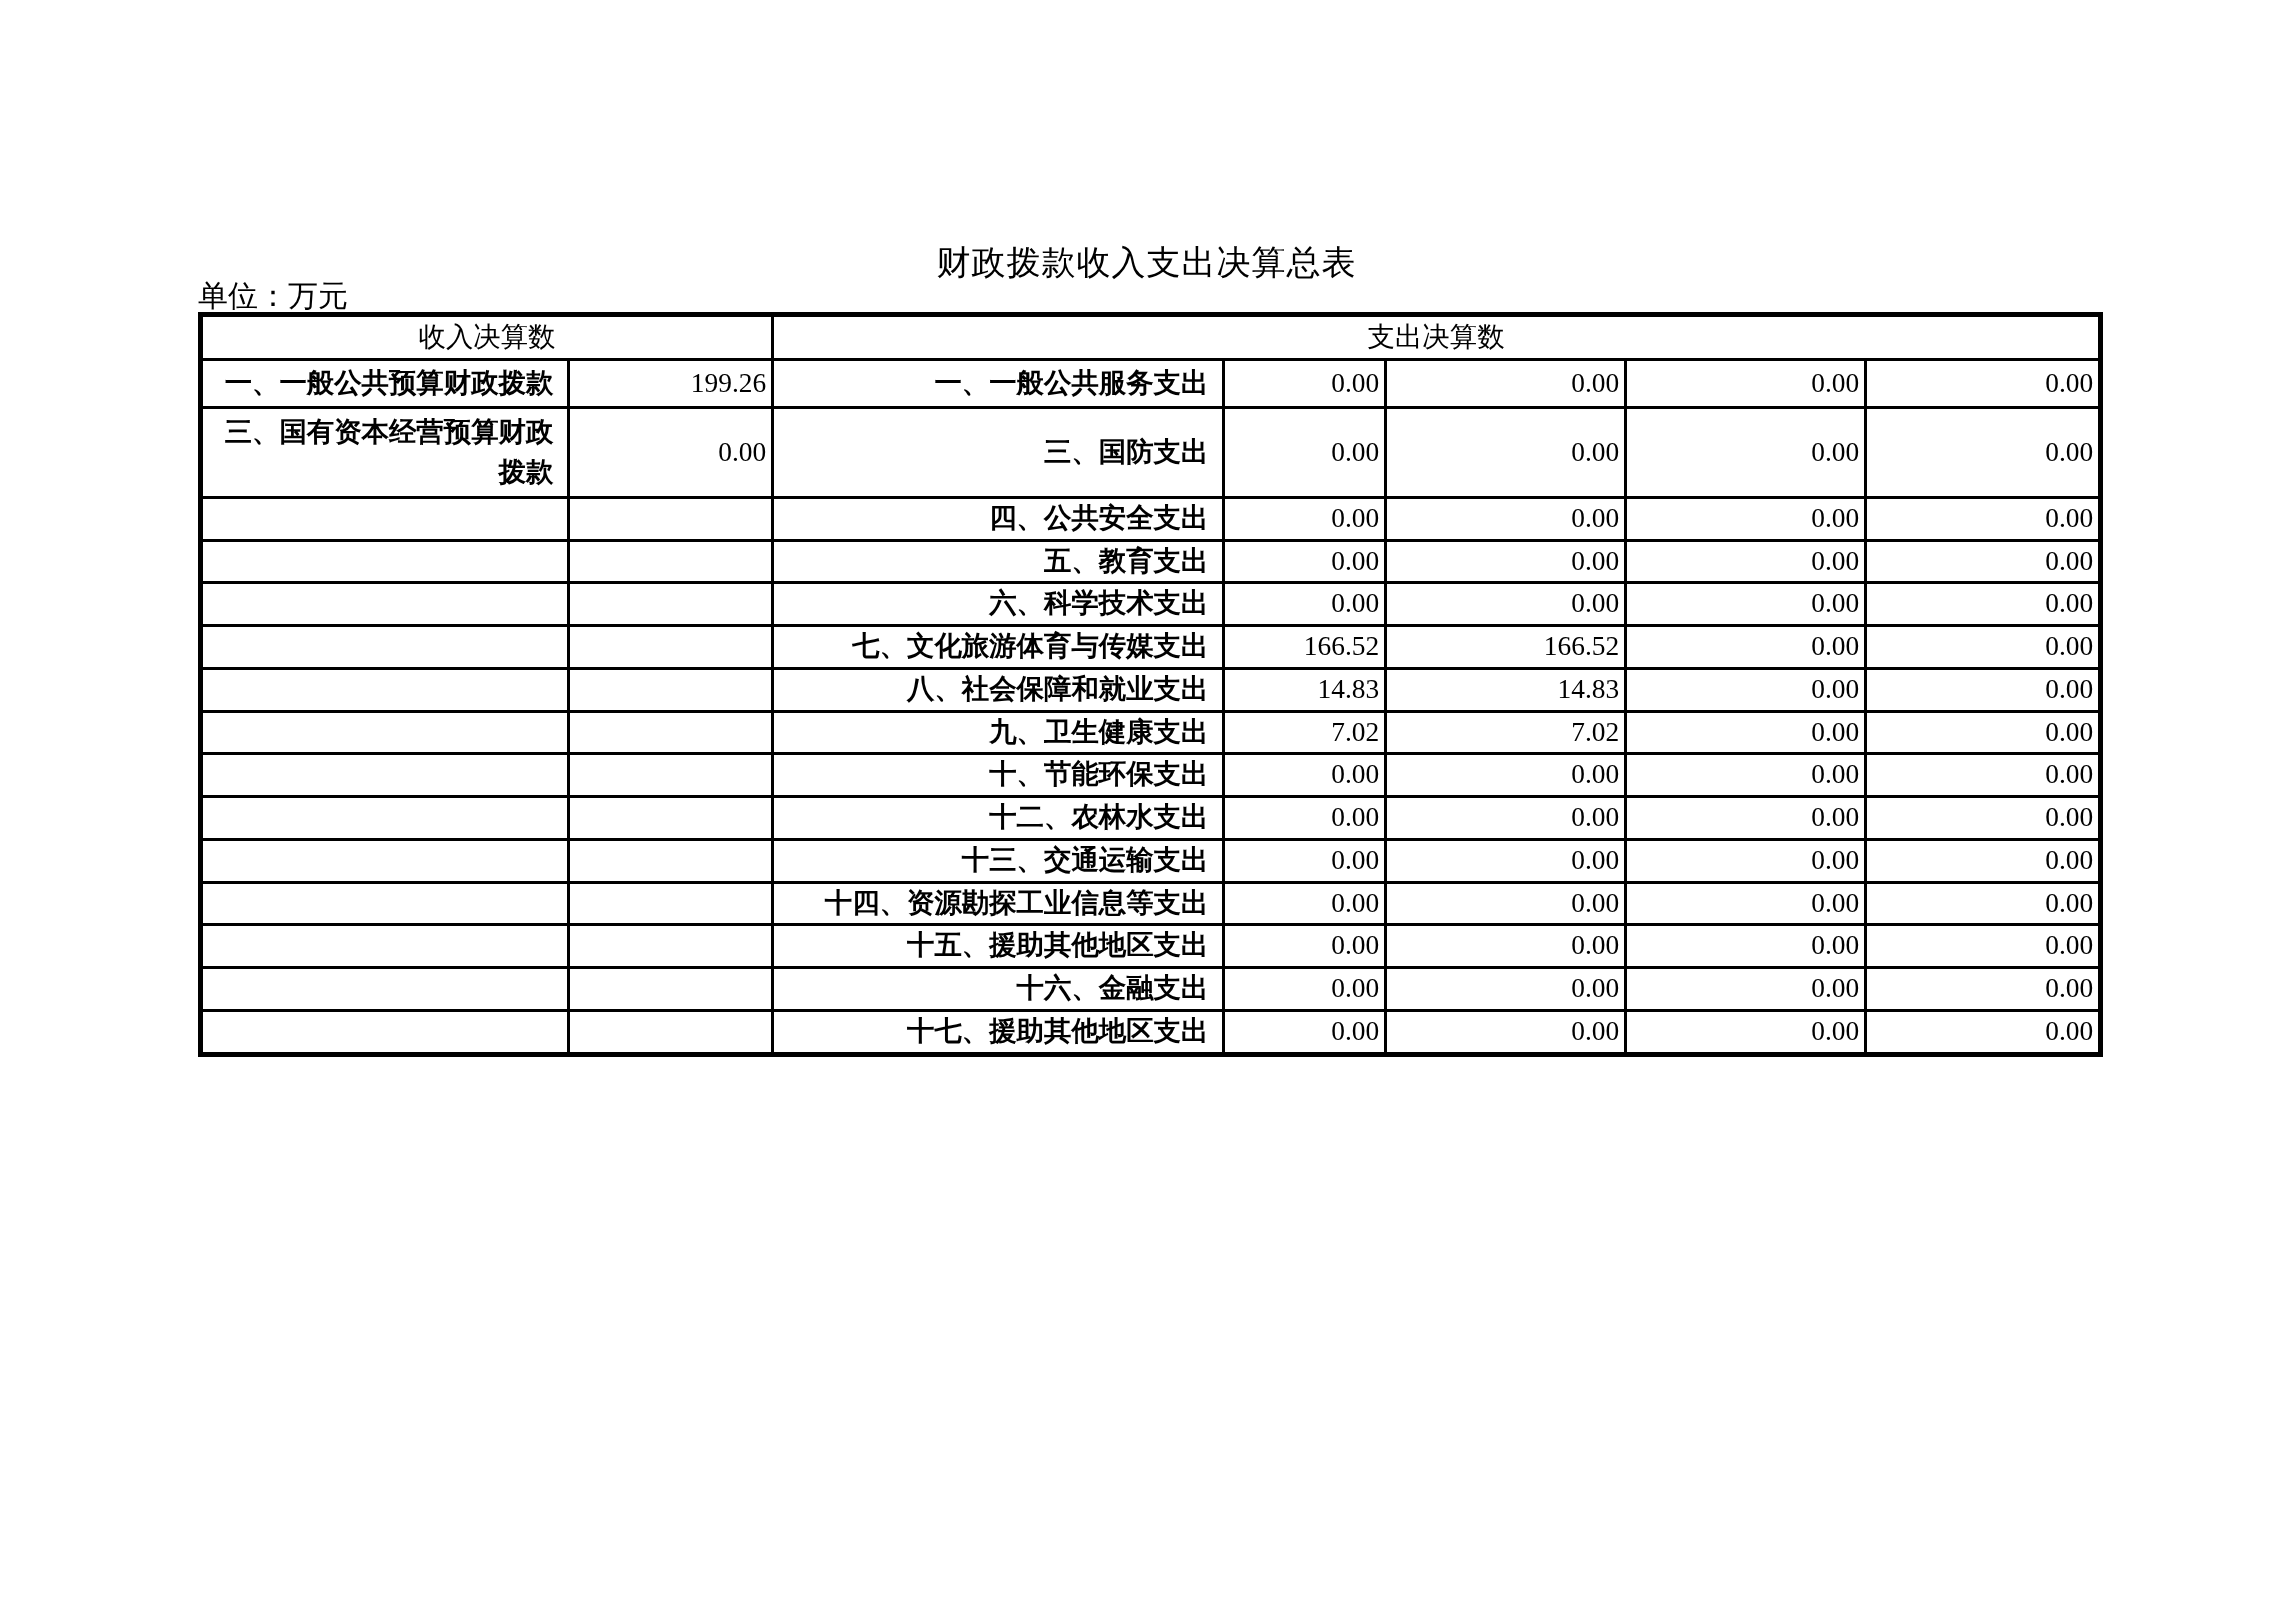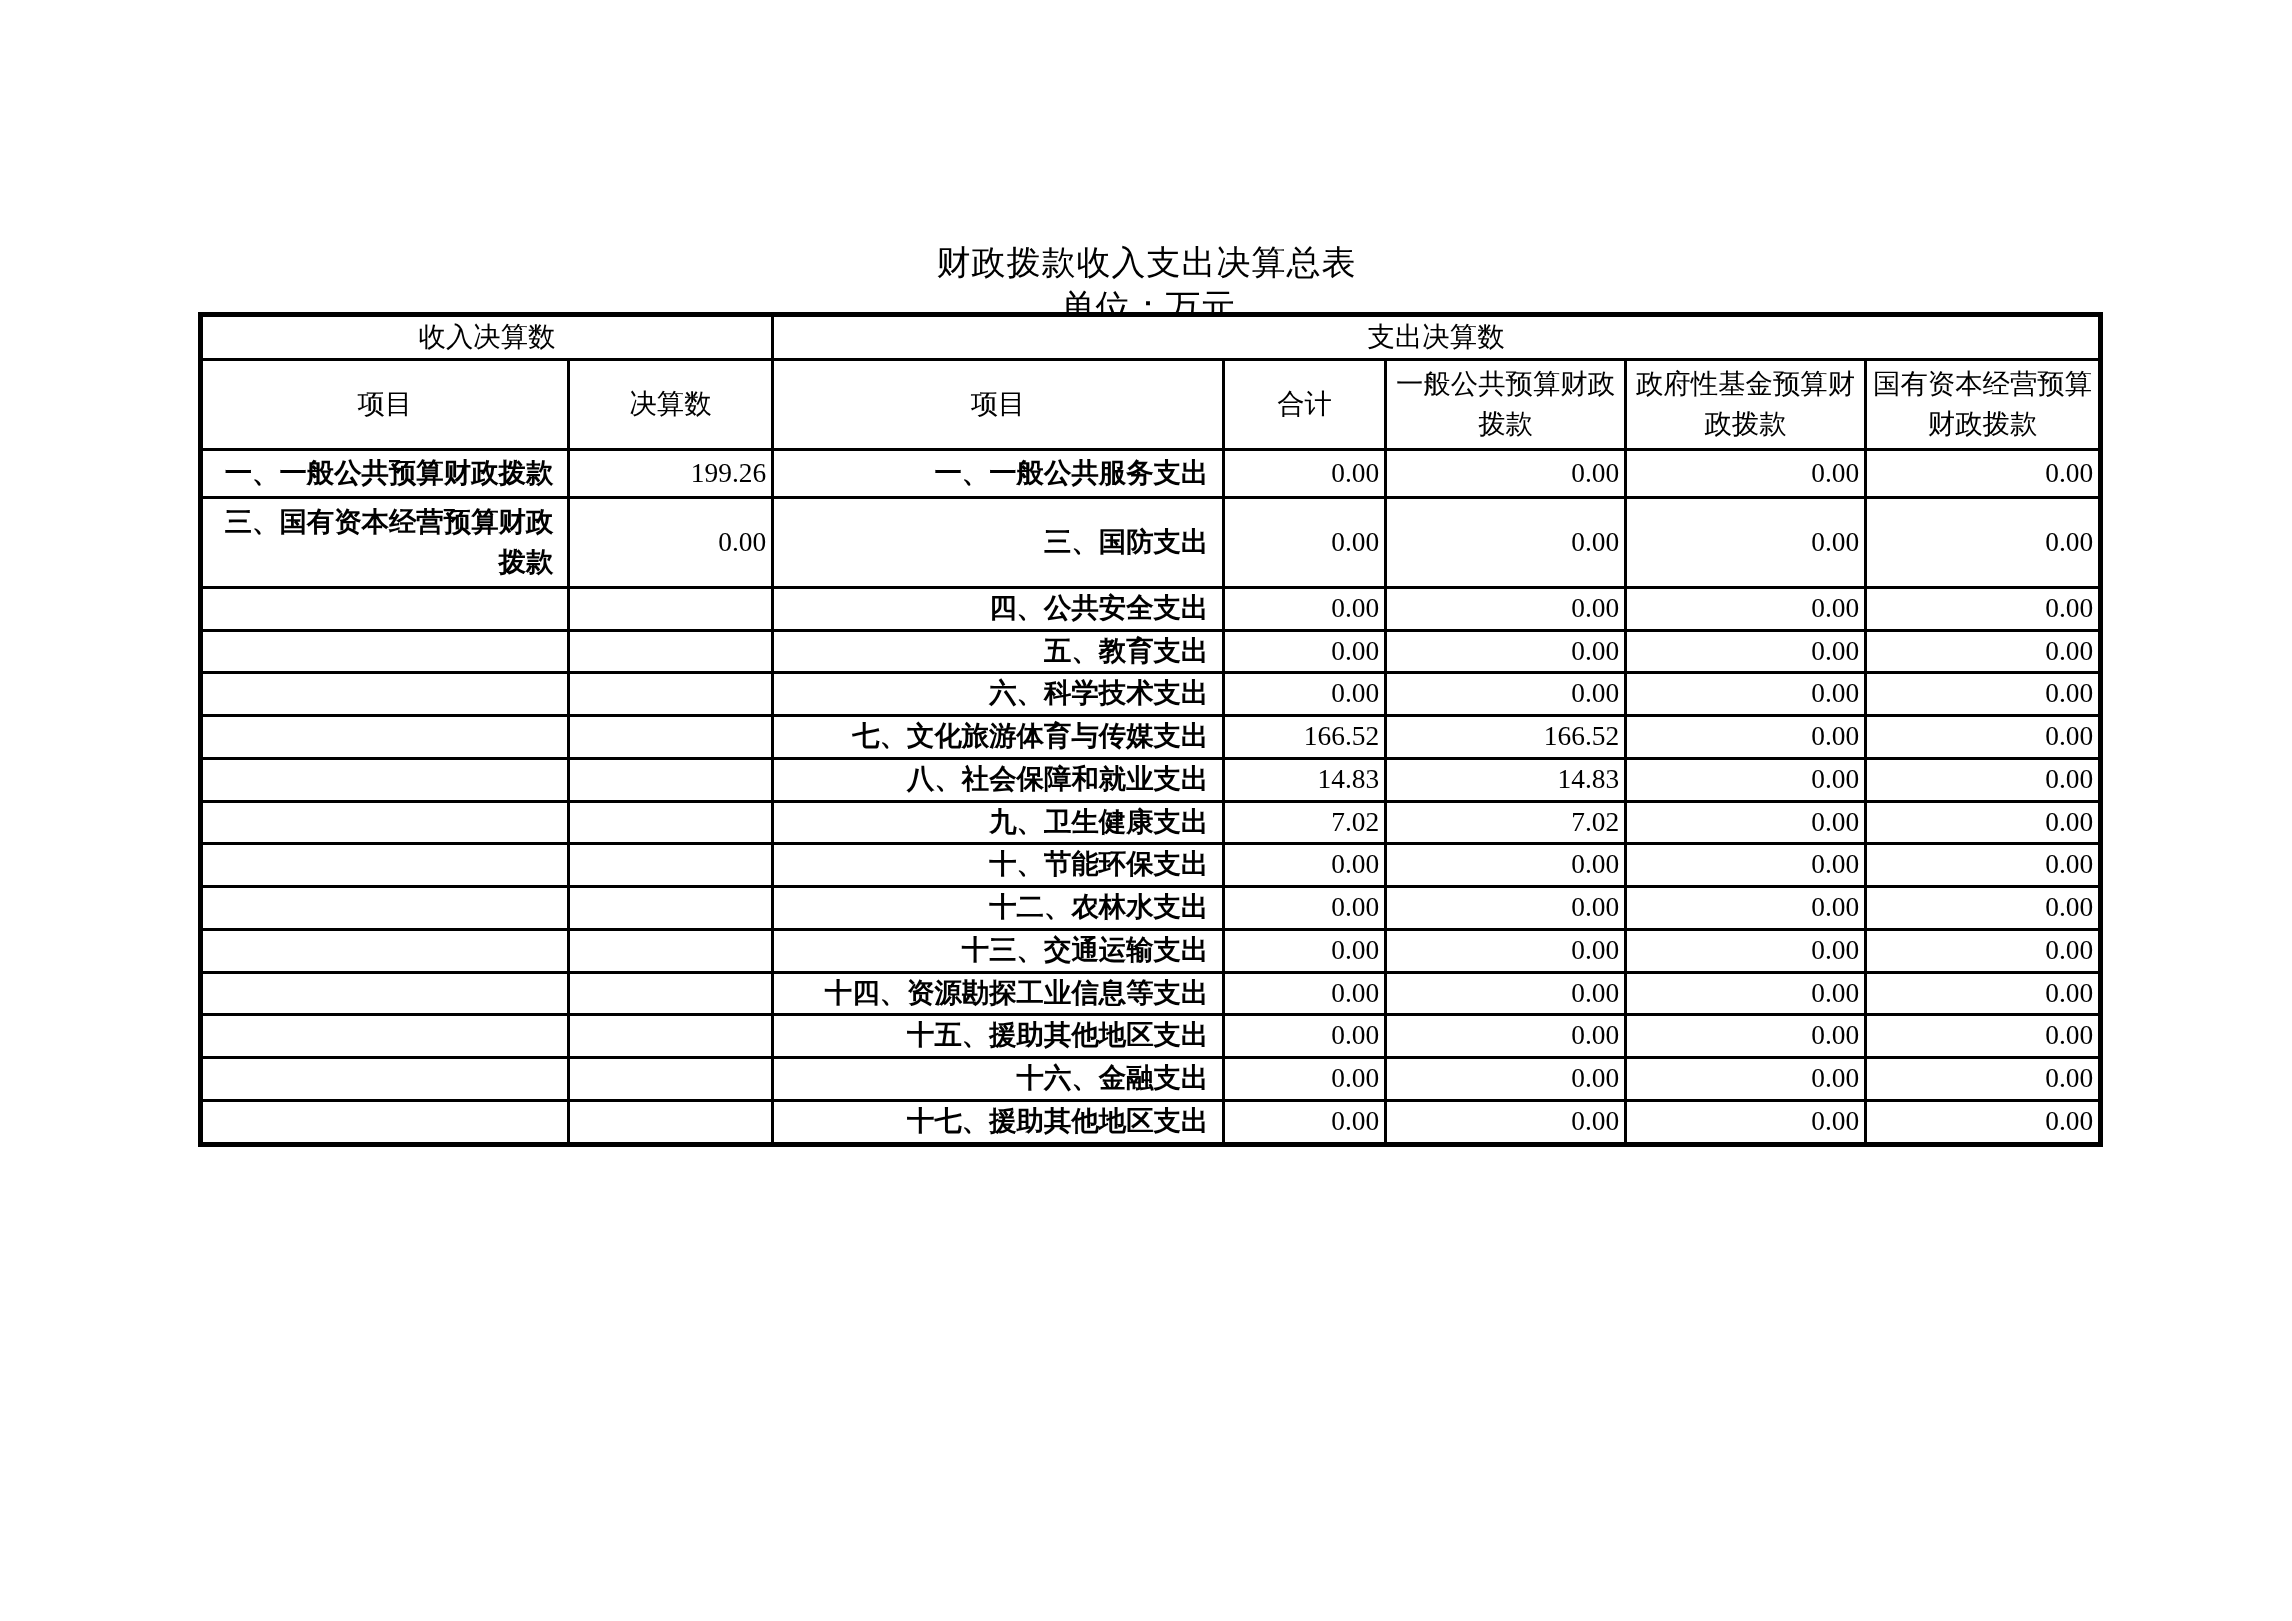--- a/index.html
+++ b/index.html
@@ -31,11 +31,10 @@
     top: 279px;
     left: 198px;
     width: 1900px;
-    text-align: center;
-    font-size: 35px;
+    text-align: left;
+    font-size: 30px;
     line-height: 33px;
     white-space: nowrap;
-    margin-top: 12px;
   }
   table.fin-table {
     position: absolute;

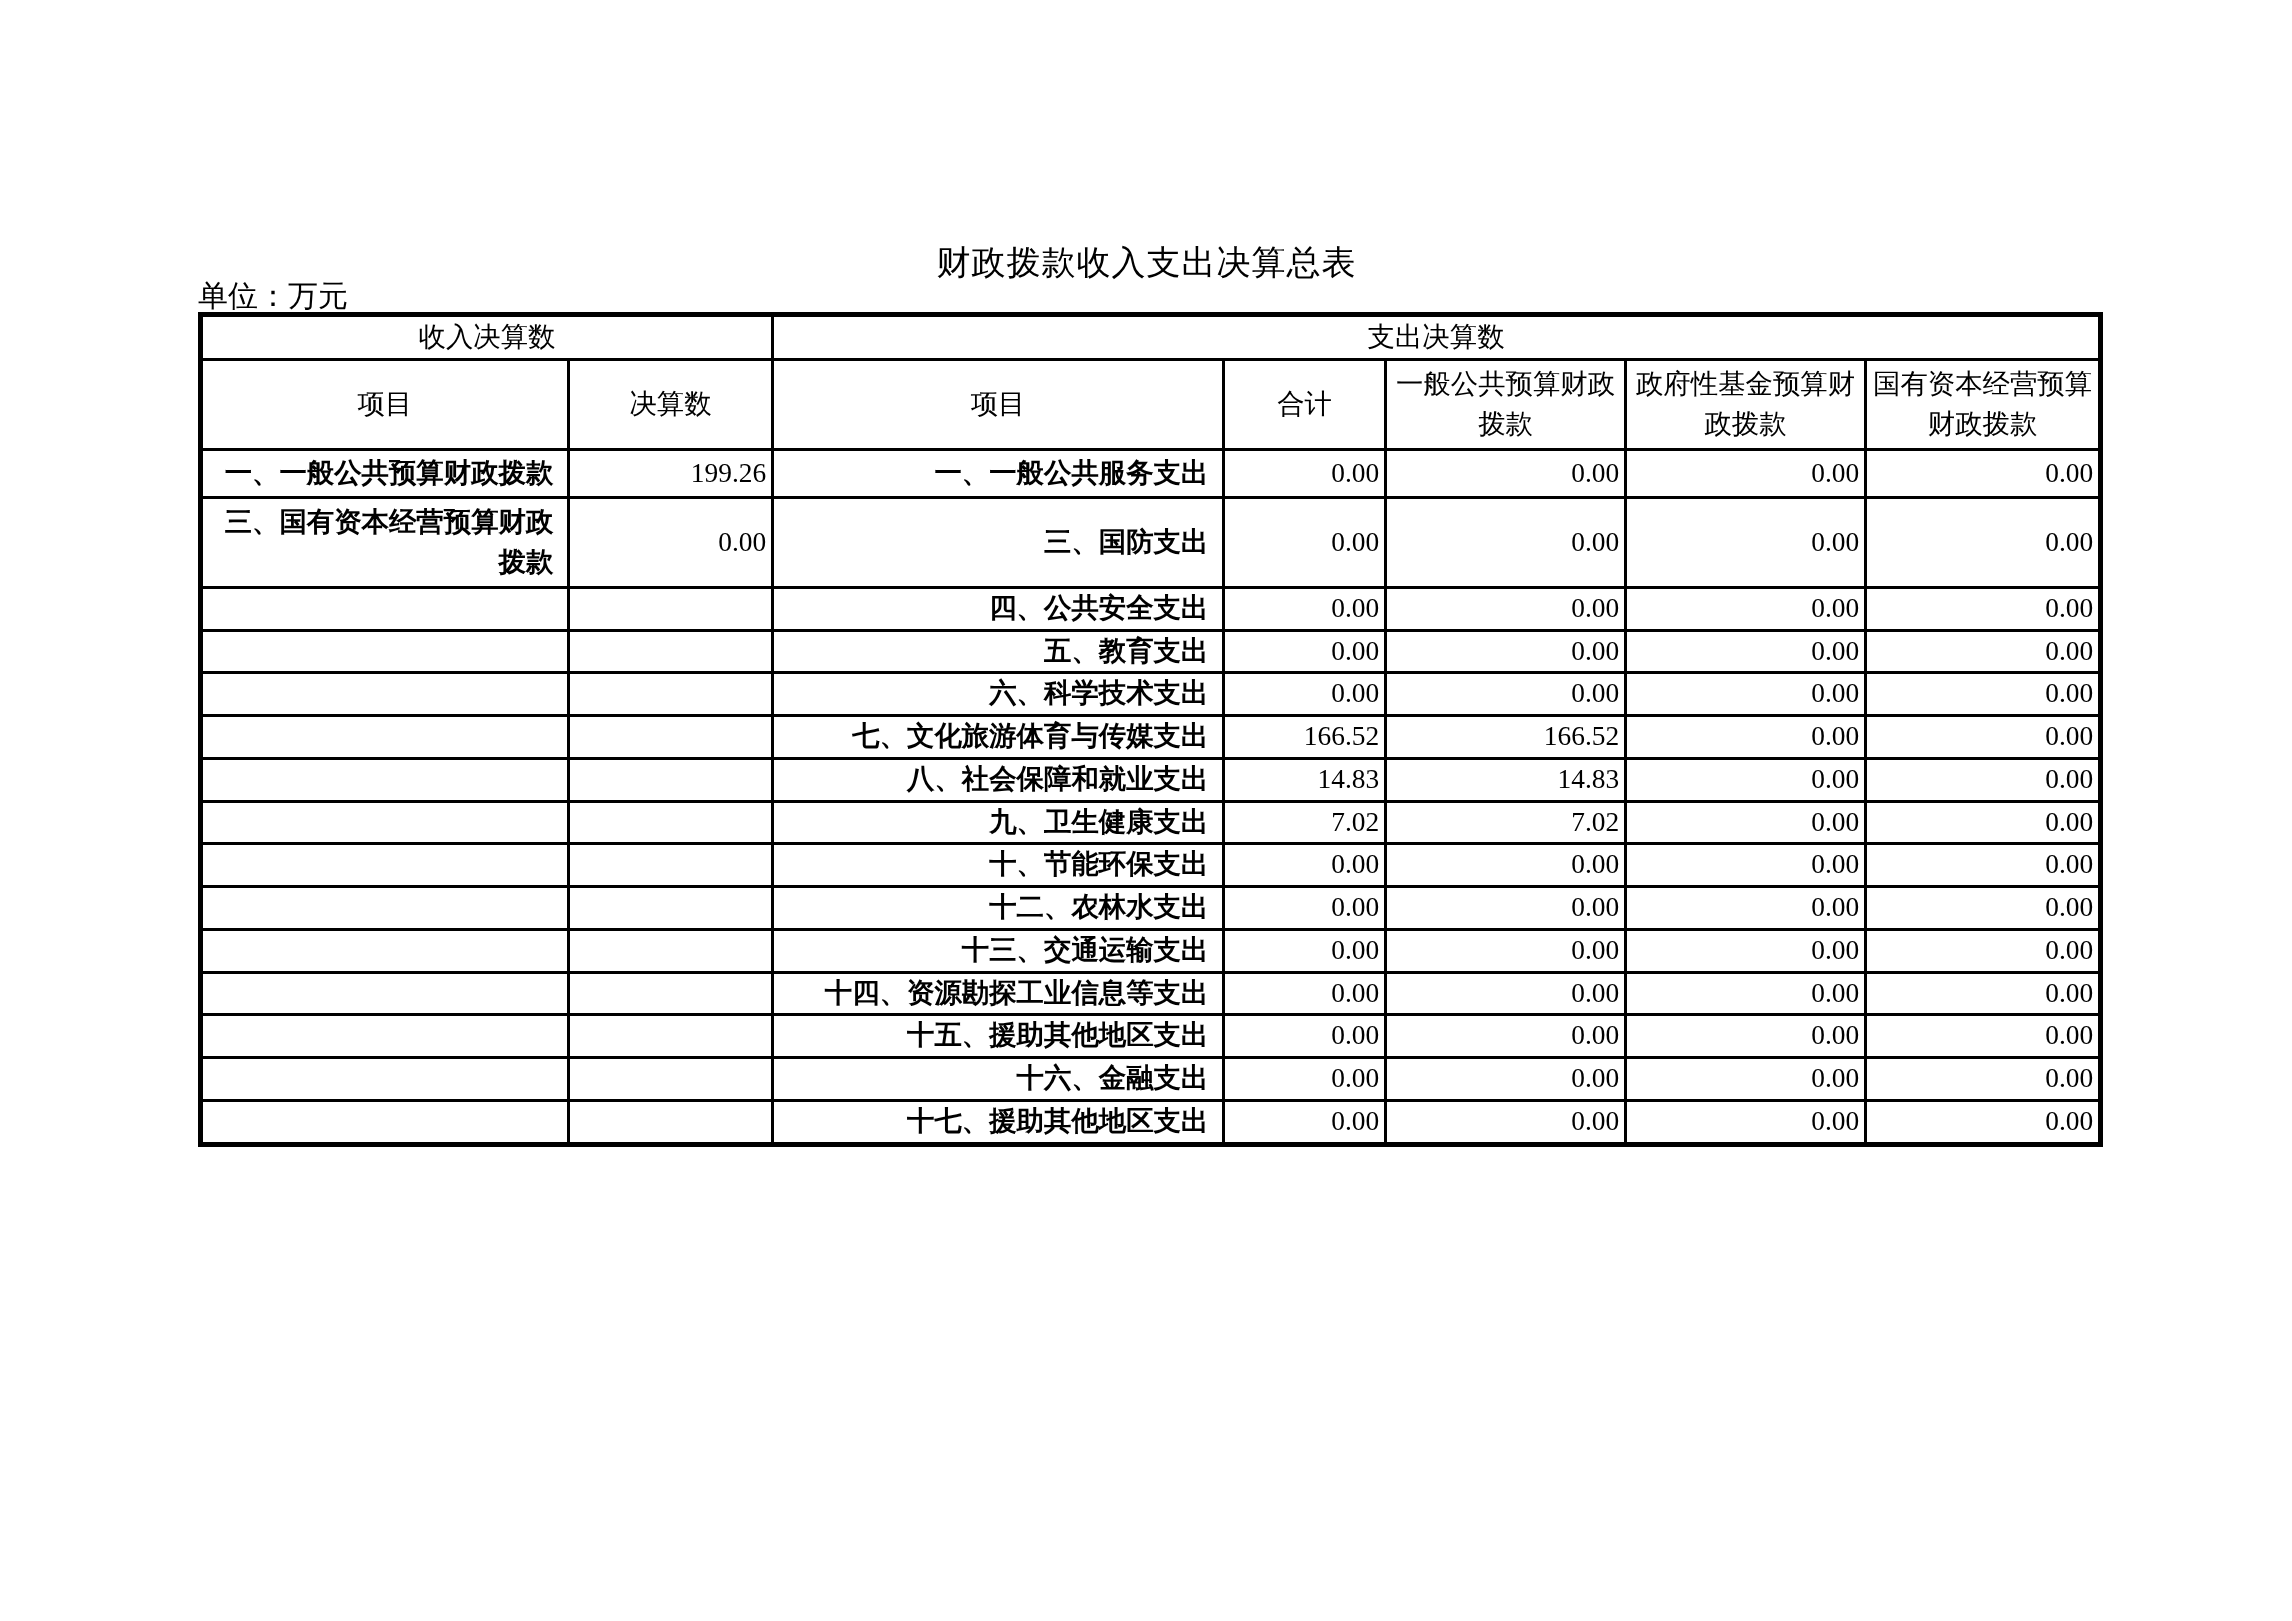--- a/index.html
+++ b/index.html
@@ -96,15 +96,6 @@
       <th colspan="2">收入决算数</th>
       <th colspan="5">支出决算数</th>
     </tr>
-    <tr class="col-header-row">
-      <th>项目</th>
-      <th>决算数</th>
-      <th>项目</th>
-      <th>合计</th>
-      <th>一般公共预算财政拨款</th>
-      <th>政府性基金预算财政拨款</th>
-      <th>国有资本经营预算财政拨款</th>
-    </tr>
   </thead>
   <tbody>
       <tr class="row-first">

